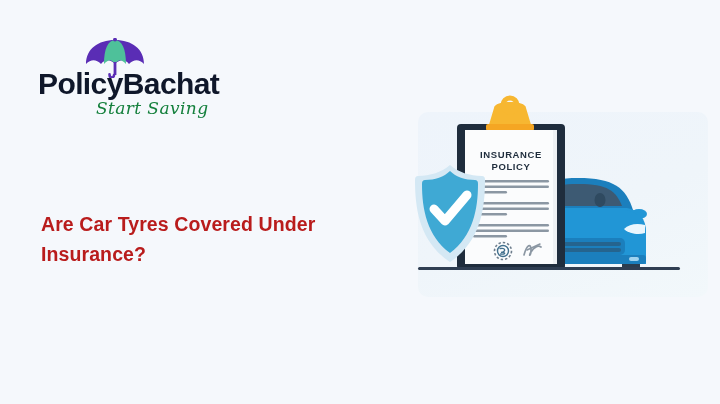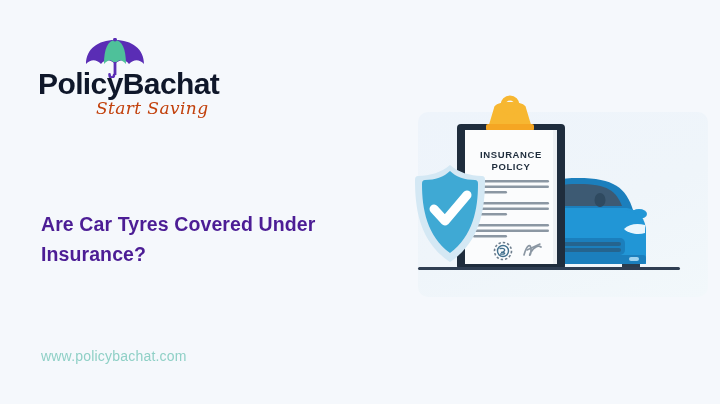--- a/index.html
+++ b/index.html
@@ -64,7 +64,7 @@
     font-family: "DejaVu Serif", serif;
     font-style: italic;
     font-size: 17px;
-    color: #c2410c;
+    color: #15803d;
     letter-spacing: 0.4px;
     white-space: nowrap;
   }

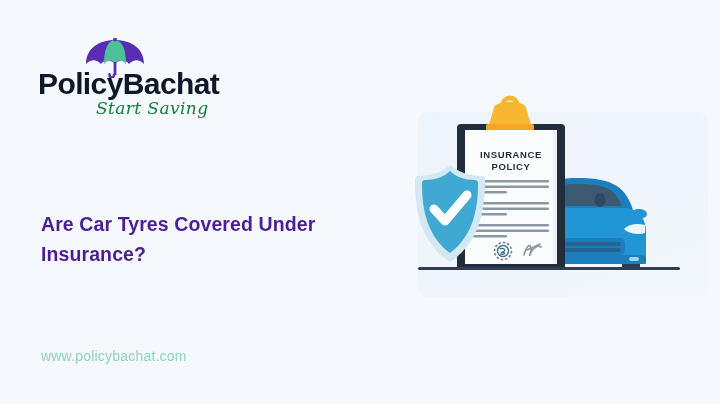--- a/index.html
+++ b/index.html
@@ -78,7 +78,7 @@
     font-size: 19.5px;
     font-weight: bold;
     line-height: 1.55;
-    color: #4c1d95;
+    color: #b91c1c;
     letter-spacing: 0.1px;
   }
 

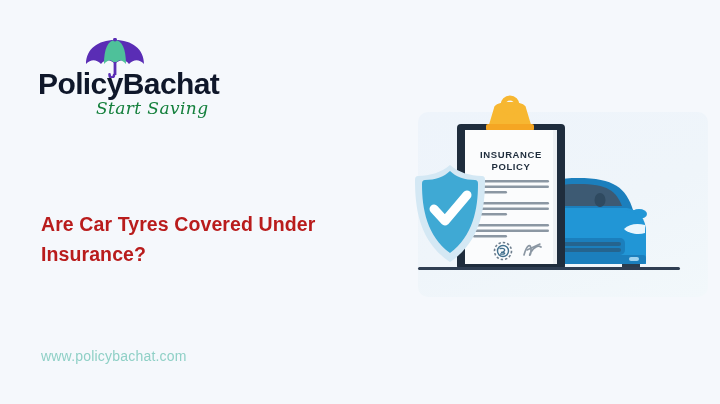--- a/index.html
+++ b/index.html
@@ -133,7 +133,6 @@
 
   <h1 class="headline">Are Car Tyres Covered Under Insurance?</h1>
 
-  <div class="site-url">www.policybachat.com</div>
 
   <div class="illustration">
     <svg width="300" height="195" viewBox="0 0 300 195">

